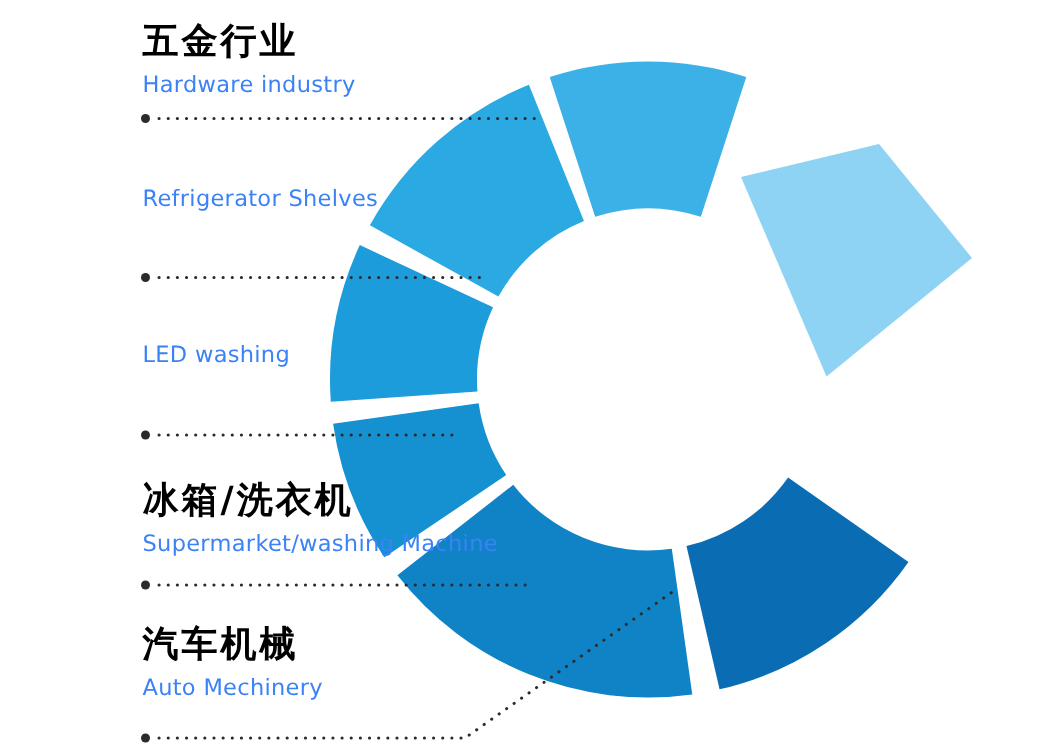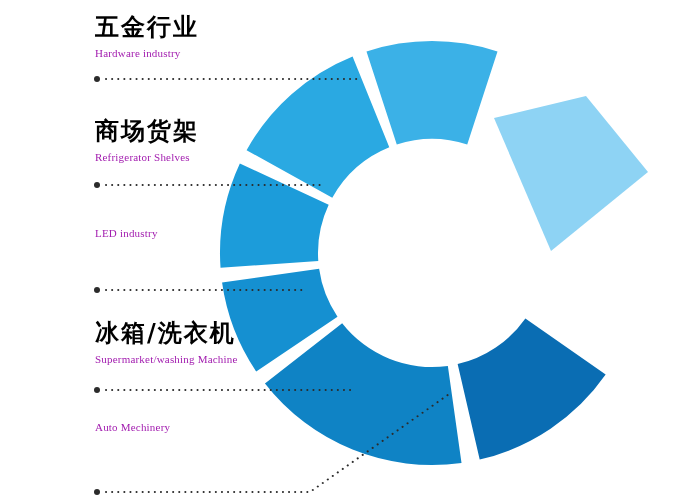--- a/index.html
+++ b/index.html
@@ -8,7 +8,7 @@
   #diagram-svg{position:absolute;left:0;top:0;}
   .label-block{position:absolute;left:95px;color:#000;}
   .zh{font-size:24px;font-weight:700;letter-spacing:2px;color:#000;line-height:1.15;}
-  .en{font-size:11px;font-weight:400;color:#a21caf;margin-top:5px;letter-spacing:.2px;font-family:Liberation Serif, serif;}
+  .en{font-size:15px;font-weight:400;color:#3b82f6;margin-top:5px;letter-spacing:.2px;}
 </style>
 </head>
 <body>

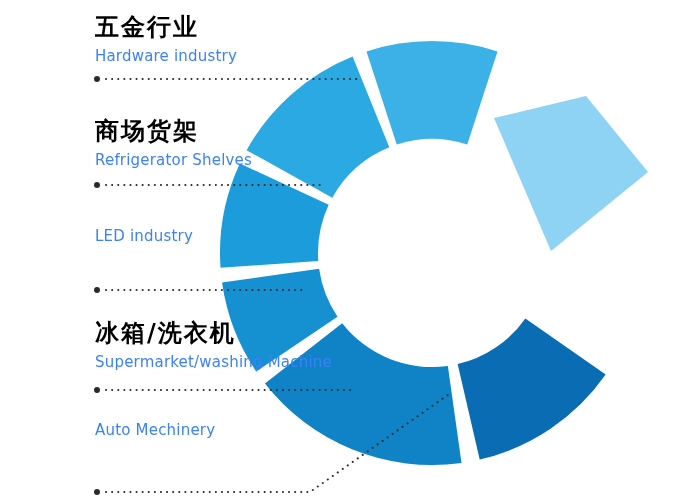--- a/index.html
+++ b/index.html
@@ -41,7 +41,6 @@
   </div>
 
   <div class="label-block" style="top:118px">
-    <div class="zh">商场货架</div>
     <div class="en">Refrigerator Shelves</div>
   </div>
 

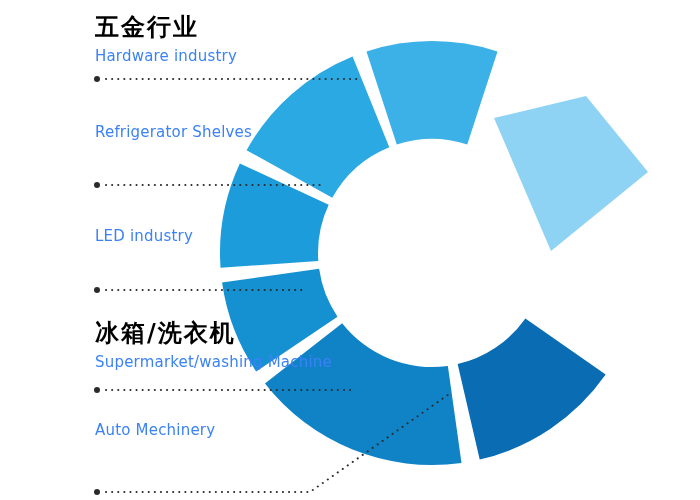--- a/index.html
+++ b/index.html
@@ -45,7 +45,7 @@
   </div>
 
   <div class="label-block" style="top:222px">
-    <div class="en">LED industry</div>
+    <div class="en">LED washing</div>
   </div>
 
   <div class="label-block" style="top:320px">

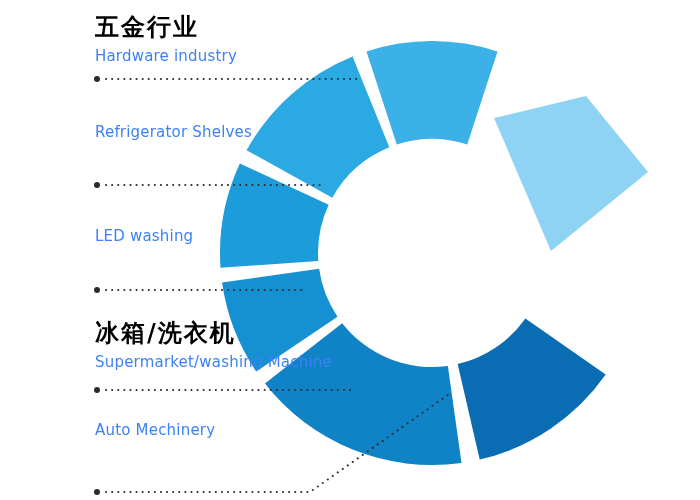--- a/index.html
+++ b/index.html
@@ -54,6 +54,7 @@
   </div>
 
   <div class="label-block" style="top:416px">
+    <div class="zh">汽车机械</div>
     <div class="en">Auto Mechinery</div>
   </div>
 

